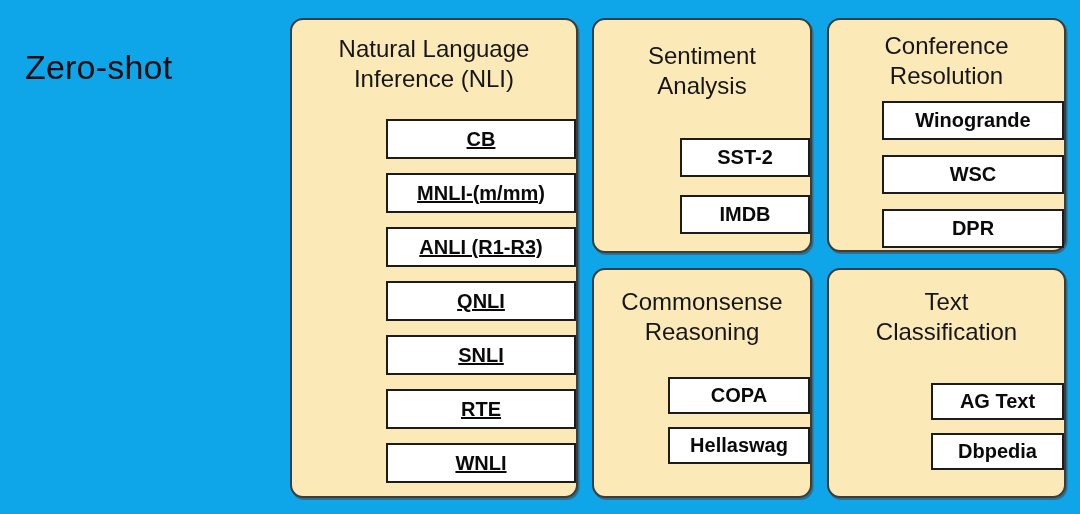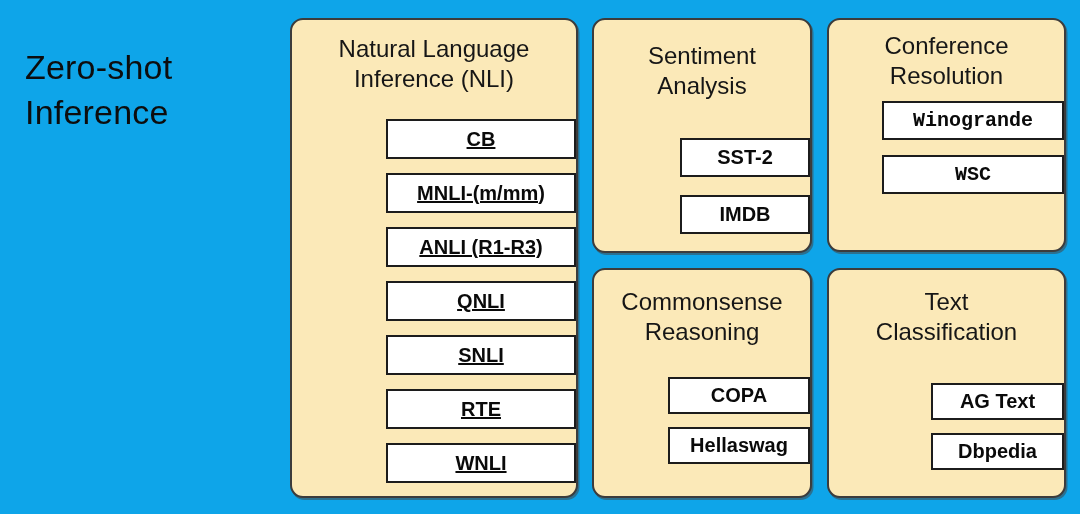--- a/index.html
+++ b/index.html
@@ -90,7 +90,6 @@
 
   <div class="diagram-title">
     <div>Zero-shot</div>
-    <div>Inference</div>
   </div>
 
   <div class="group" id="g1">

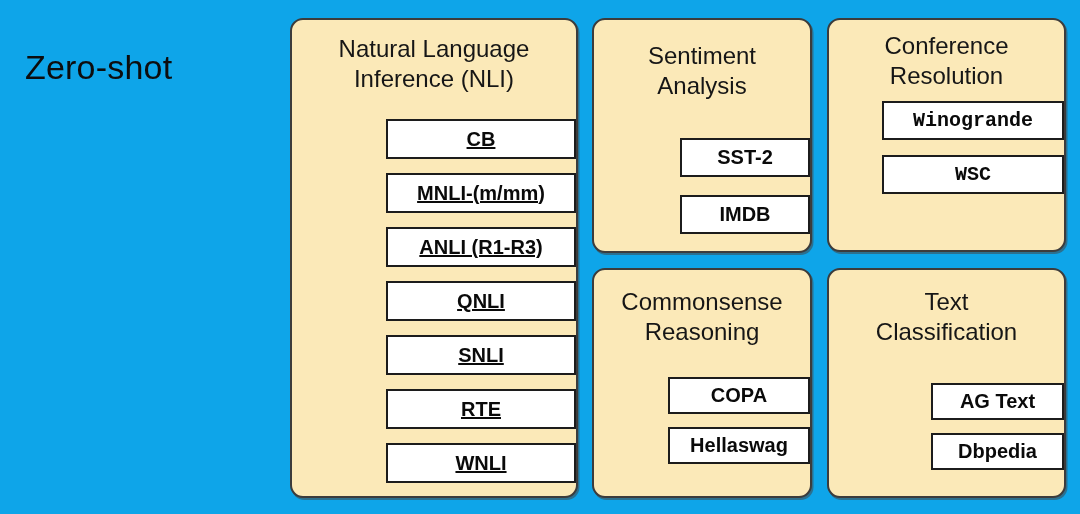--- a/index.html
+++ b/index.html
@@ -73,7 +73,7 @@
   
   #g3 { left: 827px; top: 18px;  width: 239px; height: 234px; padding-top: 11px; }
   #g3 .items { margin-top: 10px; gap: 15px; }
-  #g3 .chip  { width: 182px; height: 39px; font-family: Liberation Mono, monospace; }
+  #g3 .chip  { width: 182px; height: 39px; }
   
   #g4 { left: 592px; top: 268px; width: 220px; height: 230px; padding-top: 17px; }
   #g4 .items { margin-top: 30px; gap: 13px; }

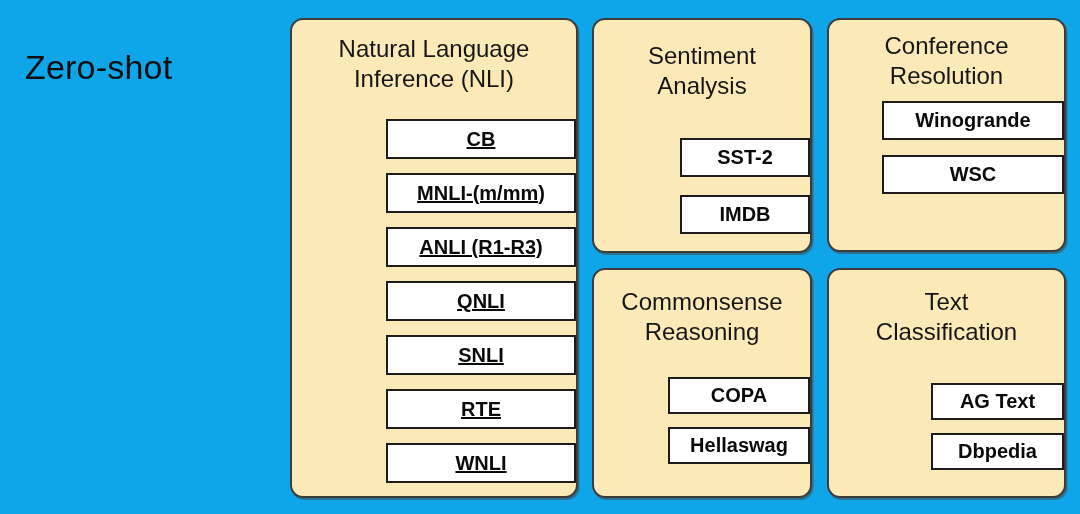--- a/index.html
+++ b/index.html
@@ -127,6 +127,7 @@
     <div class="items">
       <div class="chip">Winogrande</div>
       <div class="chip">WSC</div>
+      <div class="chip">DPR</div>
     </div>
   </div>
 

